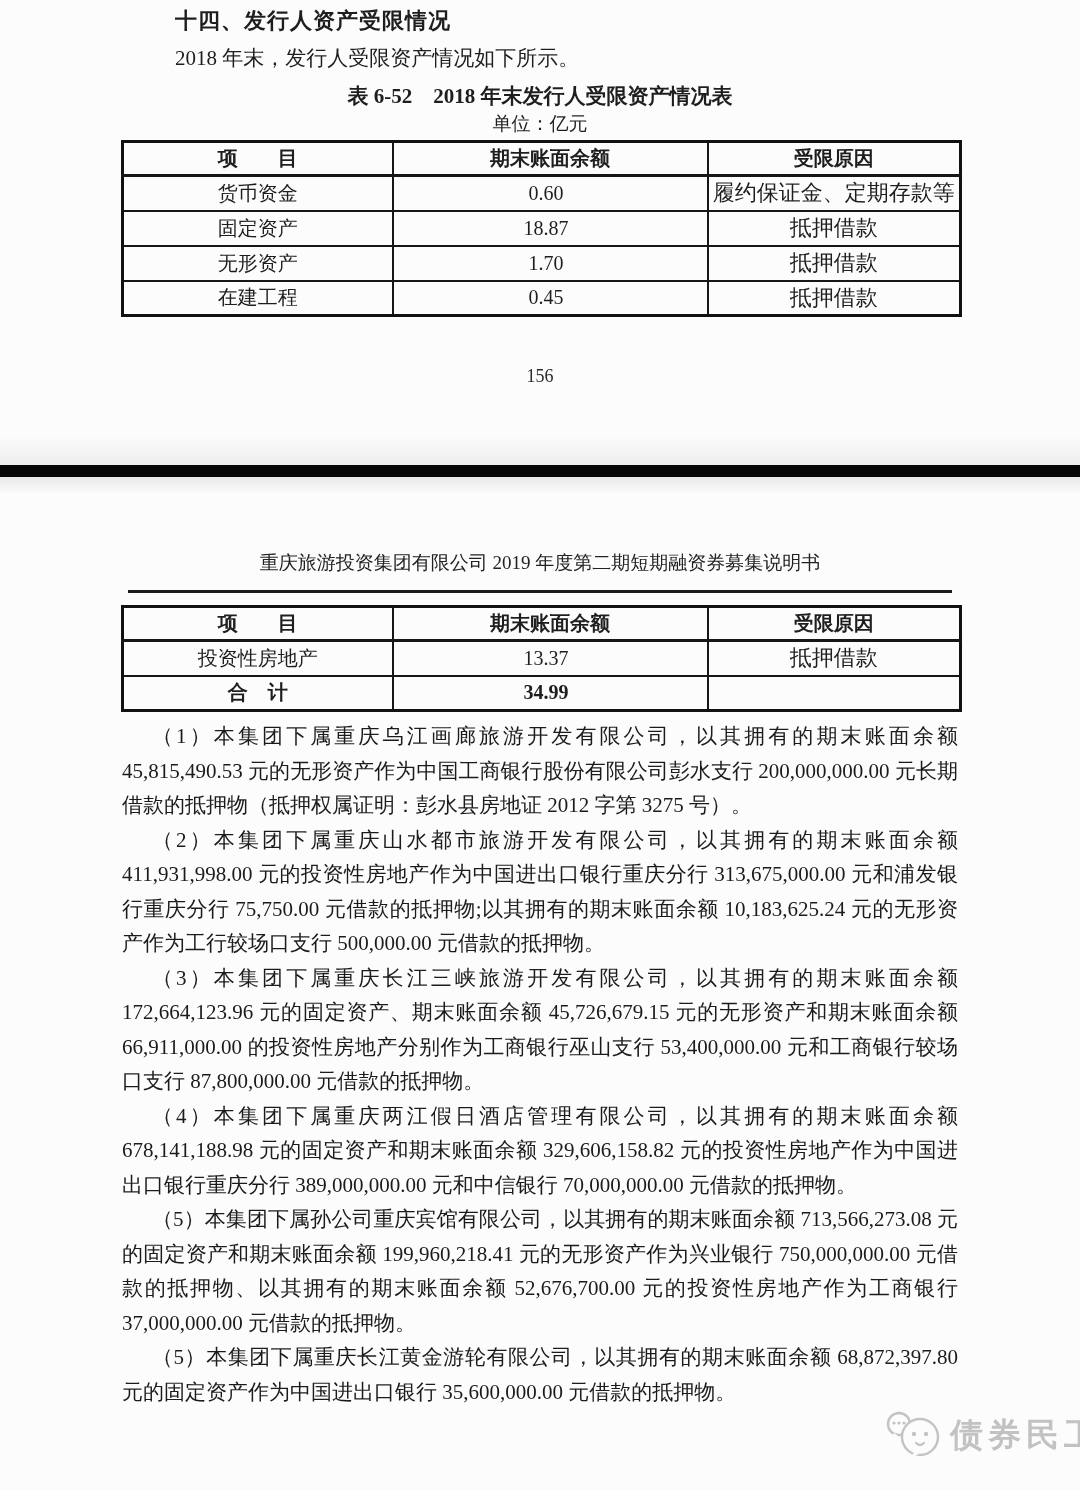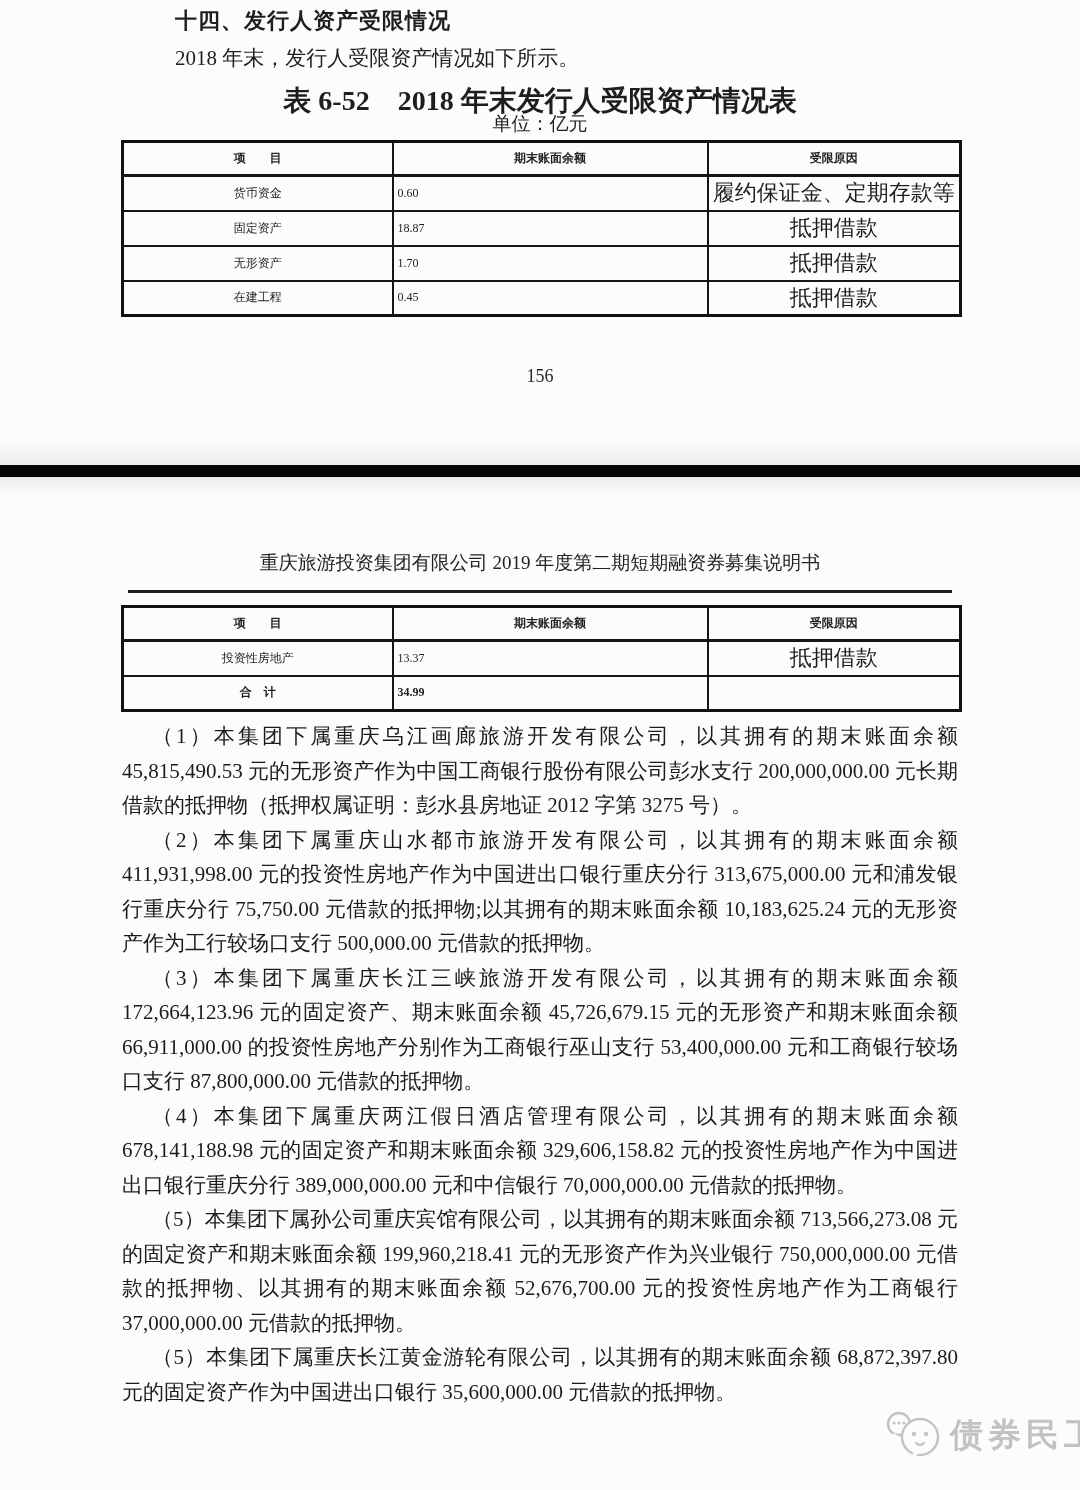--- a/index.html
+++ b/index.html
@@ -18,7 +18,7 @@
   
   .p1-heading{ top:6px; left:175px; font-size:22px; font-weight:700; letter-spacing:1px;}
   .p1-intro{ top:44px; left:175px; font-size:21px; }
-  .p1-table-title{ top:82px; left:122px; width:836px; text-align:center; font-size:28px; font-weight:700; }
+  .p1-table-title{ top:82px; left:122px; width:836px; text-align:center; font-size:21px; font-weight:700; }
   .p1-unit{ top:111px; left:122px; width:836px; text-align:center; font-size:19px; }
   .p1-pagenum{ top:366px; left:0; width:1080px; text-align:center; font-size:18px; color:#2a2a2a;}
 

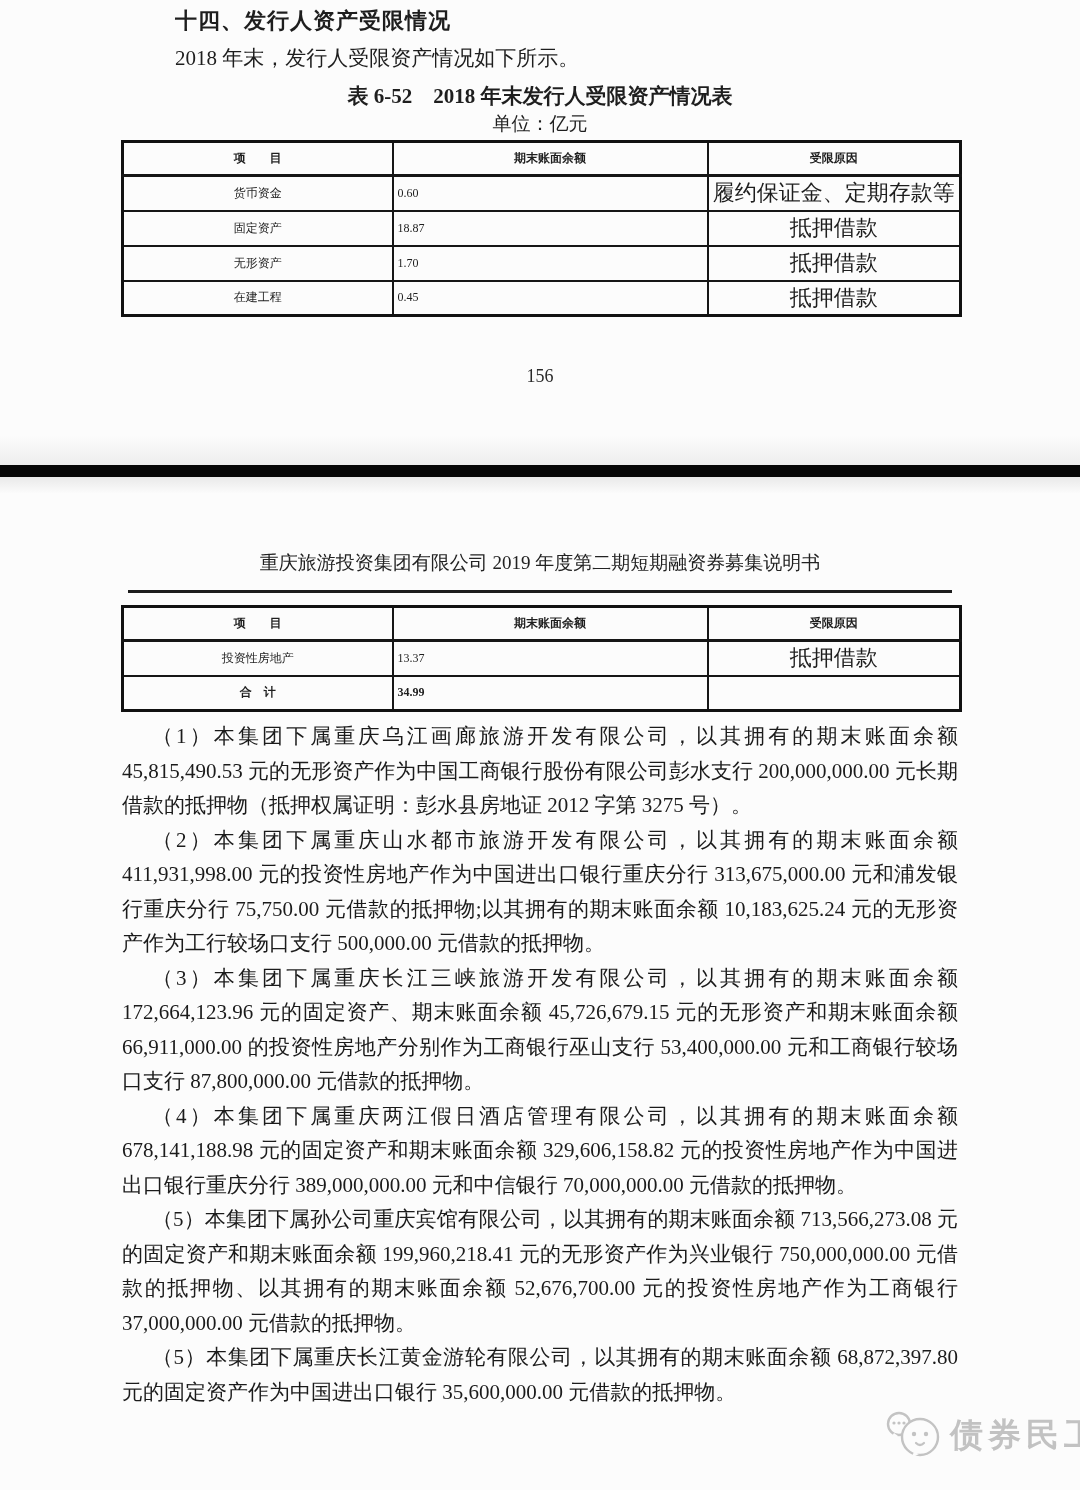--- a/index.html
+++ b/index.html
@@ -33,7 +33,7 @@
   .t2{ top:605px; left:121px; }
   .fin-table th,.fin-table td{
     border:2px solid #161616;
-    font-size:12px;
+    font-size:20px;
     height:35px;
     text-align:center;
     vertical-align:middle;

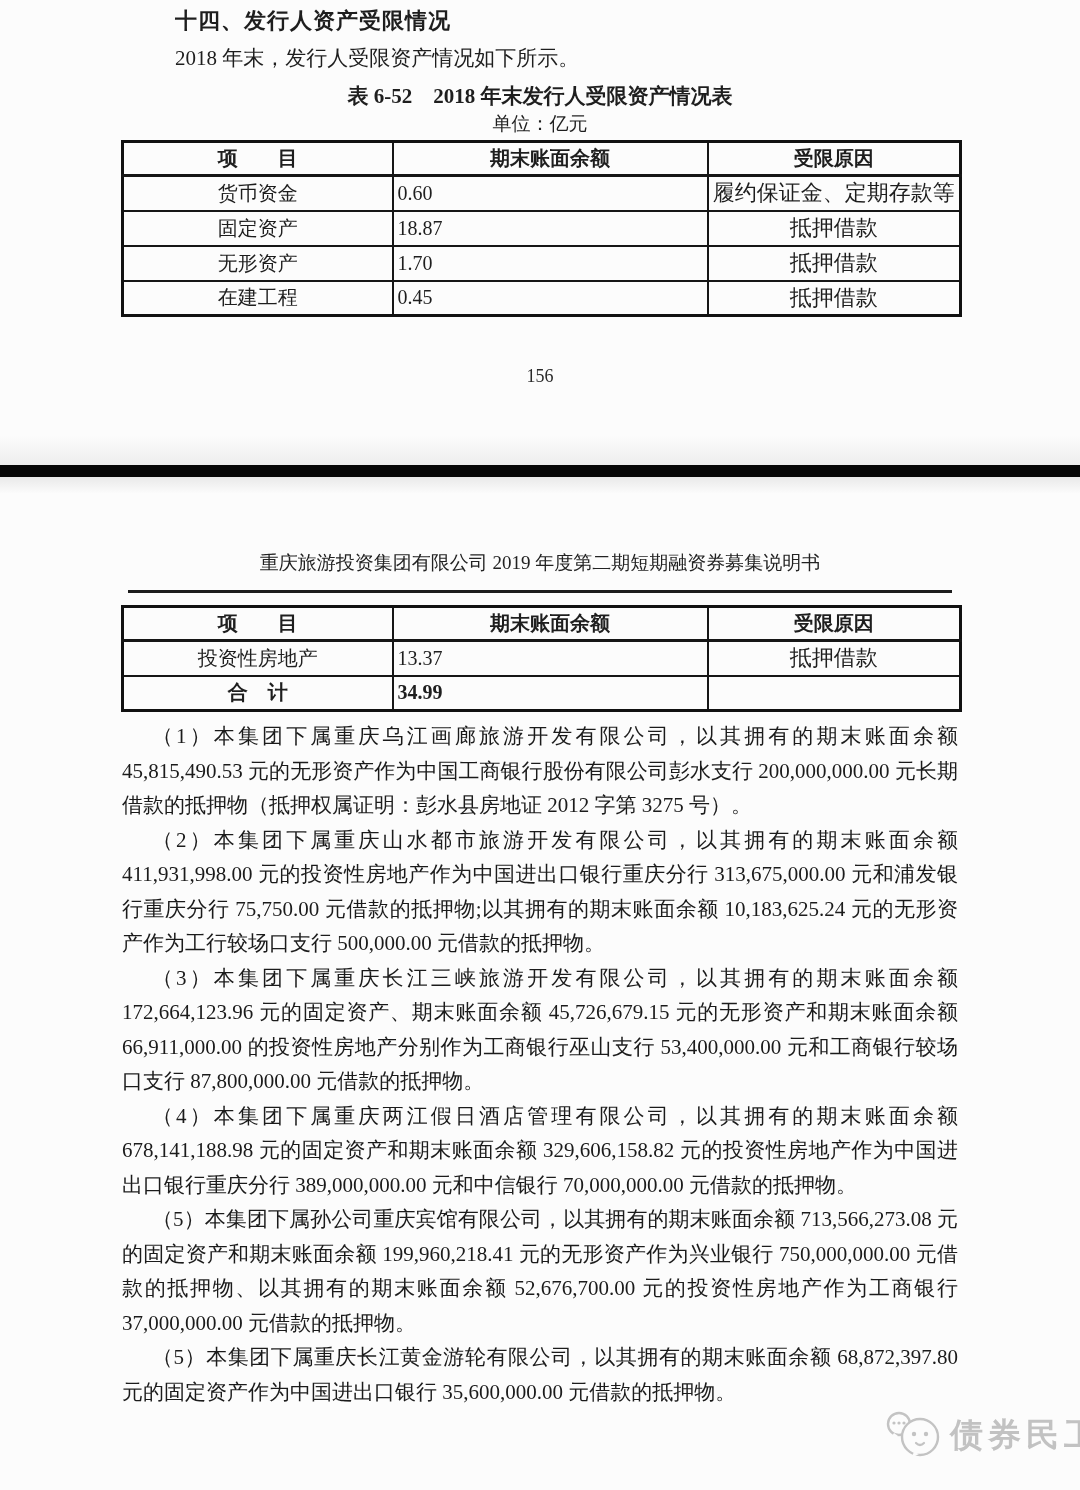--- a/index.html
+++ b/index.html
@@ -43,7 +43,7 @@
   }
   .fin-table{ border:3px solid #111; }
   .fin-table th{ font-weight:700; border-bottom-width:3px; height:34px; }
-  .fin-table td.c-amt{ text-align:left; padding-right:12px; }
+  .fin-table td.c-amt{ text-align:center; padding-right:12px; }
   .fin-table td.c-rsn{ font-size:22px; }
   .fin-table tr.row-total td{ font-weight:700; }
 

